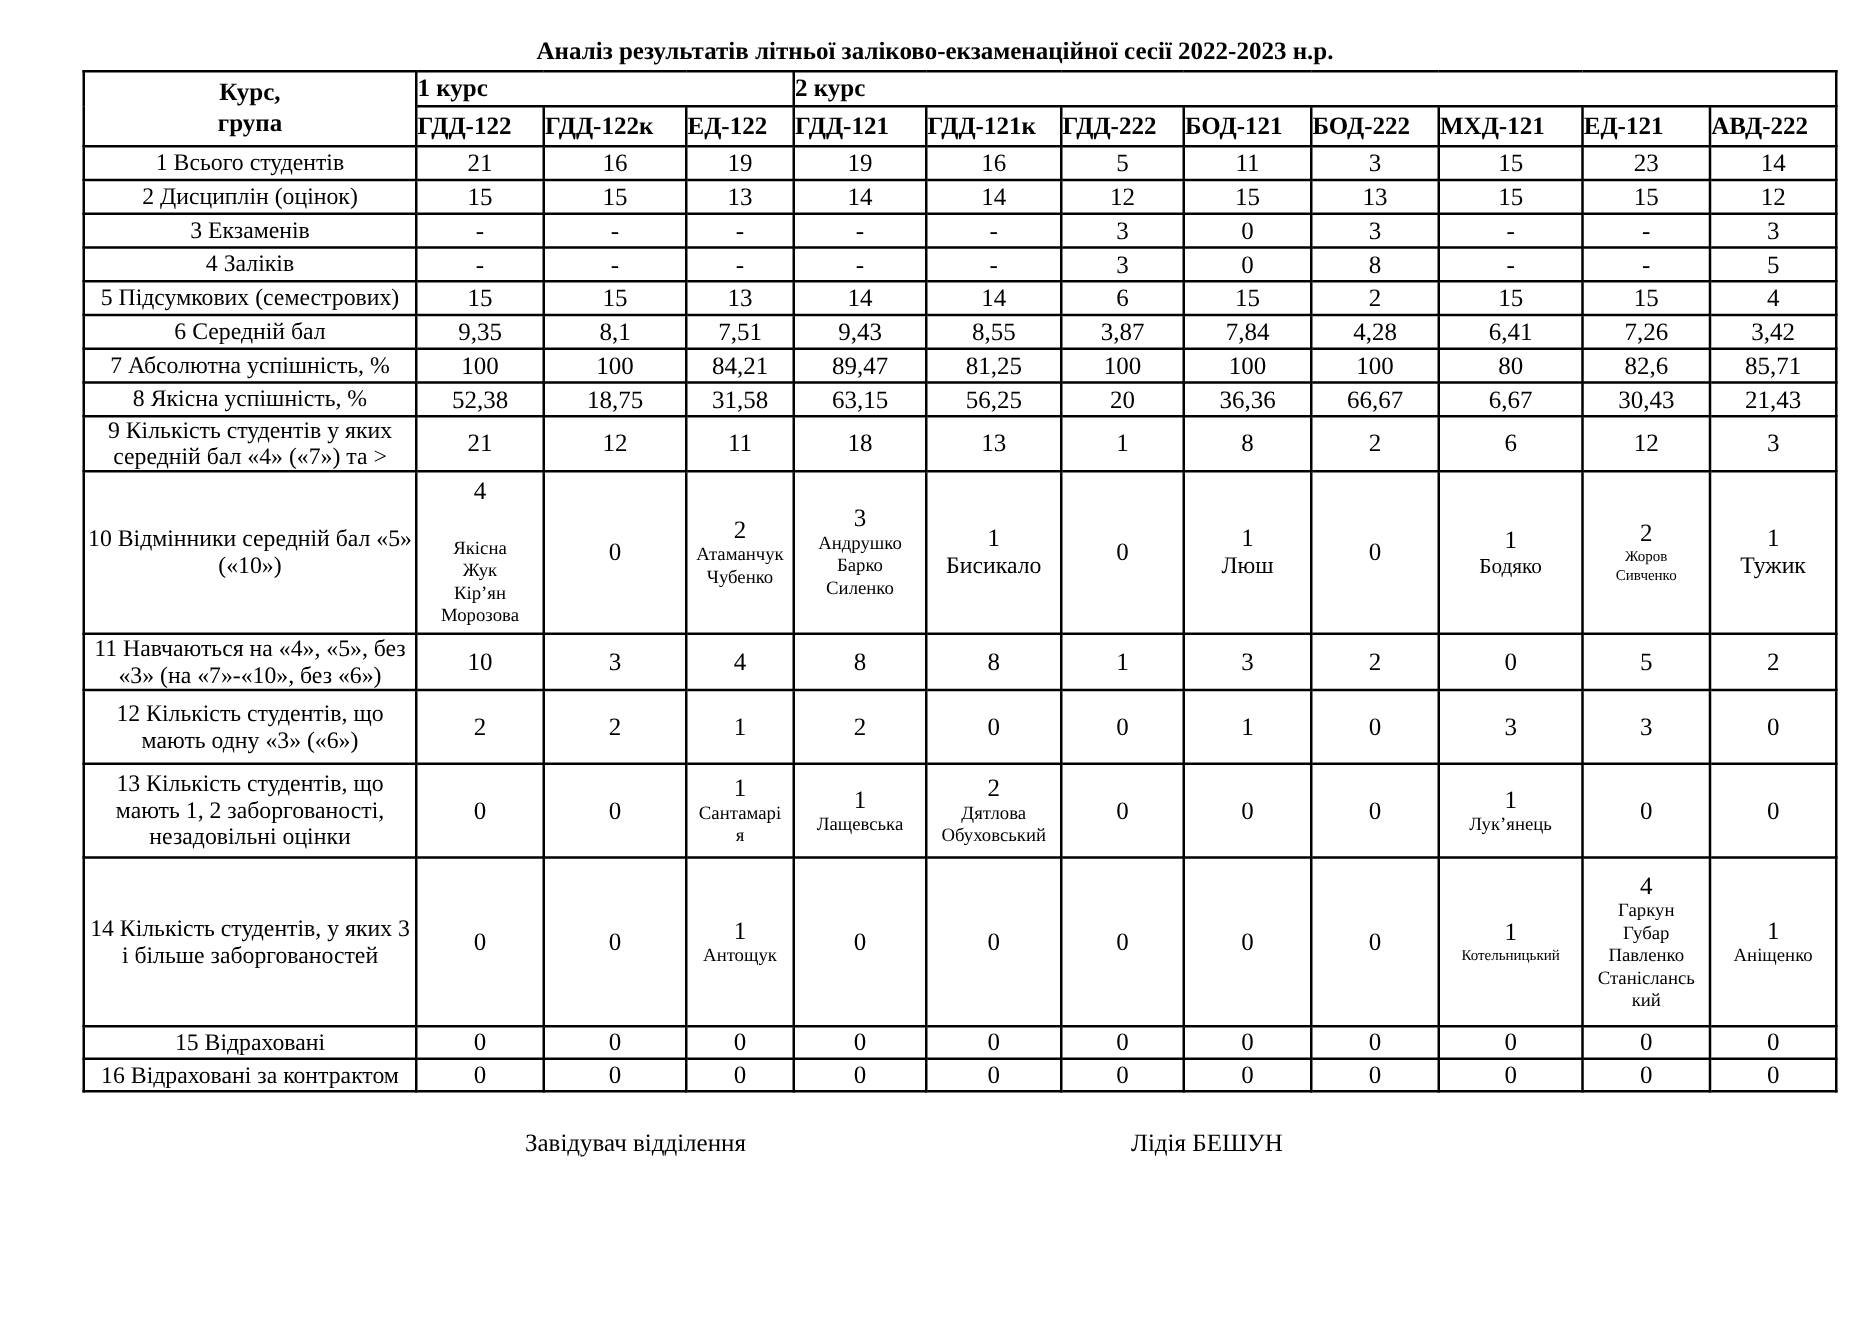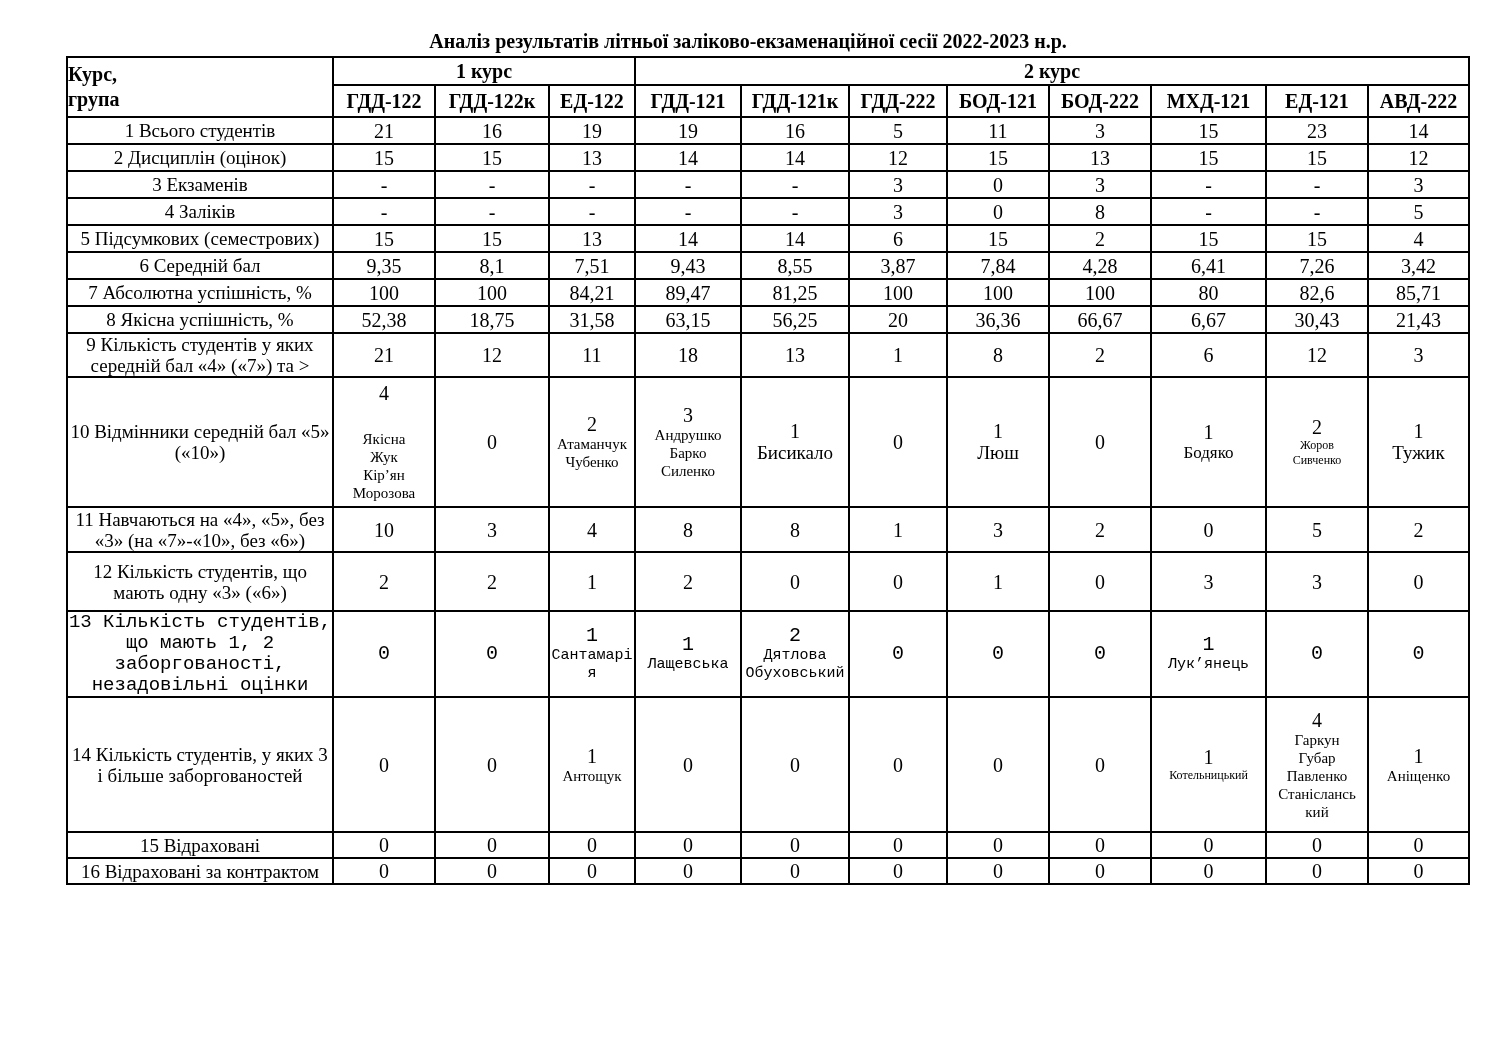--- a/index.html
+++ b/index.html
@@ -20,7 +20,7 @@
     vertical-align:middle;padding:0;
   }
   td.corner{
-    text-align:left;font-weight:bold;font-size:20px;line-height:25px;white-space:pre-line;
+    text-align:center;font-weight:bold;font-size:20px;line-height:25px;white-space:pre-line;
   }
   td.hdr{text-align:center;font-weight:bold;font-size:20px;}
   td.lbl{

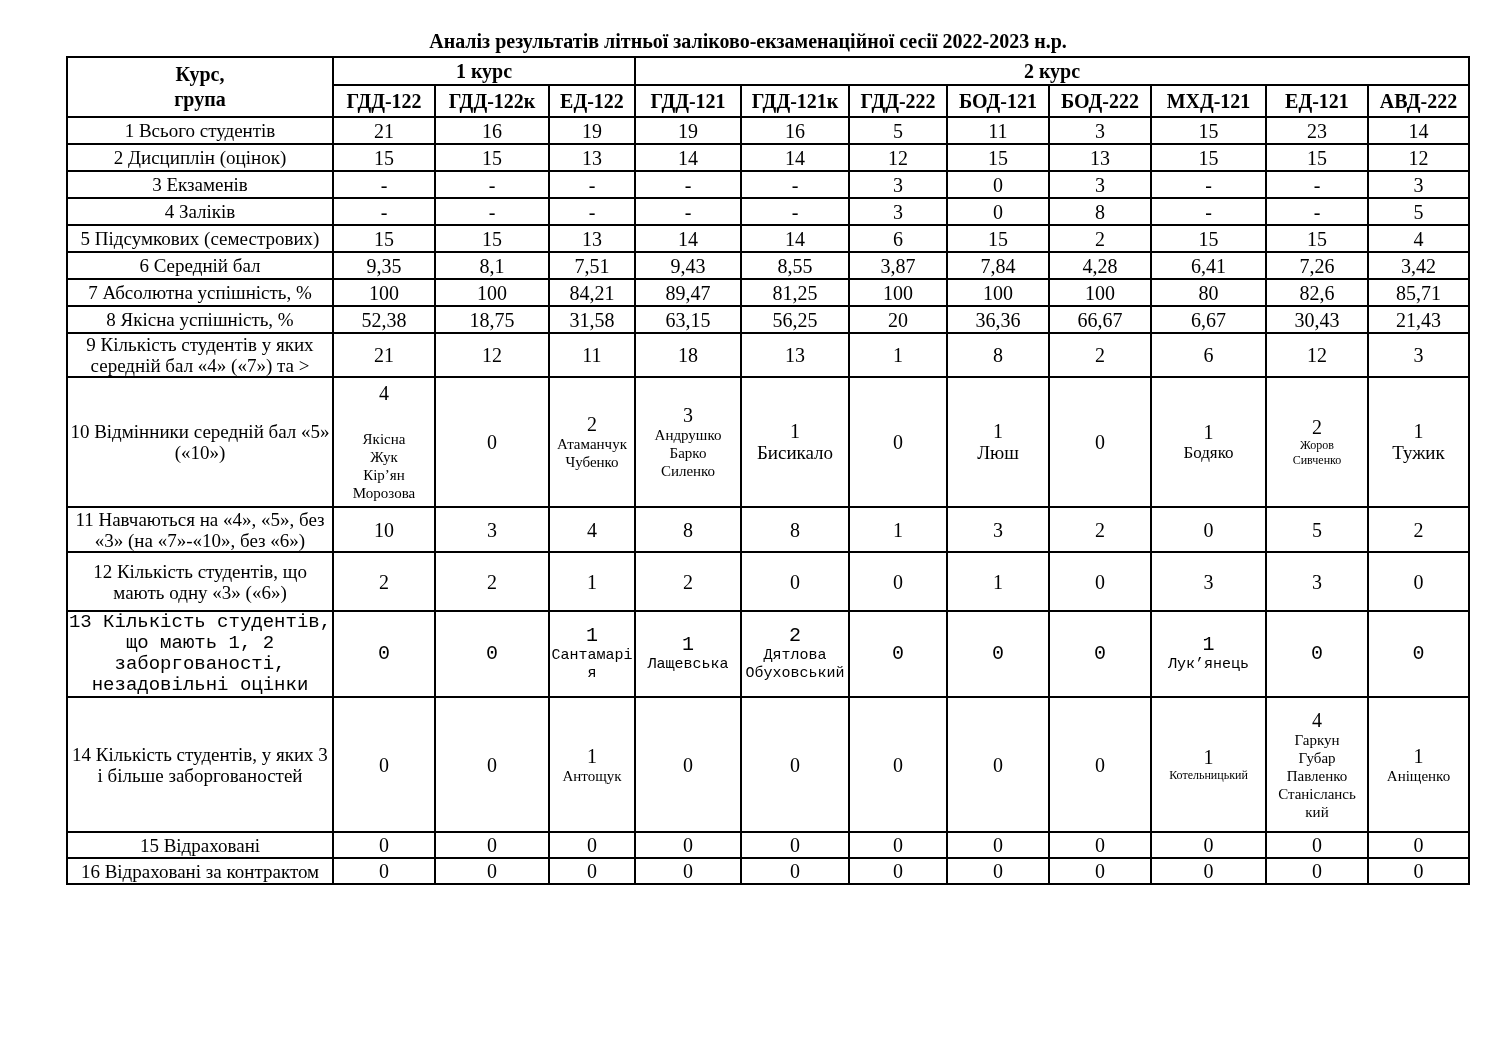--- a/index.html
+++ b/index.html
@@ -22,7 +22,7 @@
   td.corner{
     text-align:center;font-weight:bold;font-size:20px;line-height:25px;white-space:pre-line;
   }
-  td.hdr{text-align:center;font-weight:bold;font-size:20px;}
+  td.hdr{text-align:left;font-weight:bold;font-size:20px;}
   td.lbl{
     font-size:19px;line-height:21px;text-align:center;padding:1px 2px 1px 3px;
     vertical-align:middle;

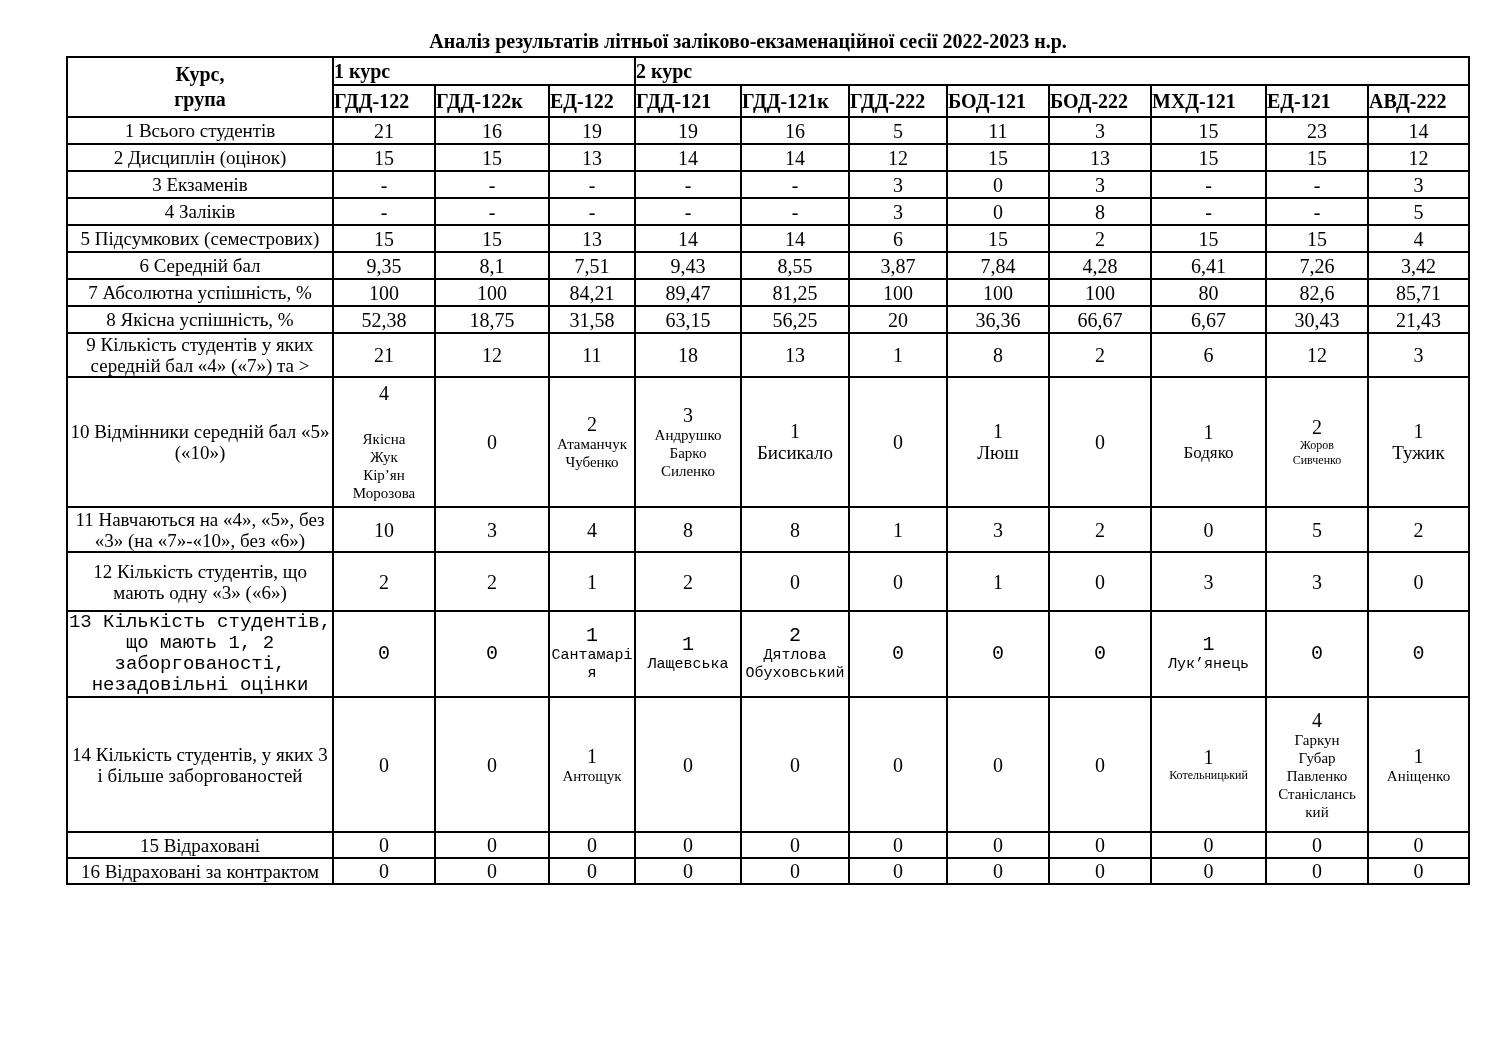--- a/index.html
+++ b/index.html
@@ -287,7 +287,7 @@
           <td class="val vtop">3</td>
           <td class="val vtop">0</td>
         </tr>
-        <tr style="height: 75px; font-family: Liberation Mono, monospace;">
+        <tr style="height: 75px;">
           <td class="lbl">13 Кількість студентів, що мають 1, 2 заборгованості, незадовільні оцінки</td>
           <td class="val">0</td>
           <td class="val">0</td>

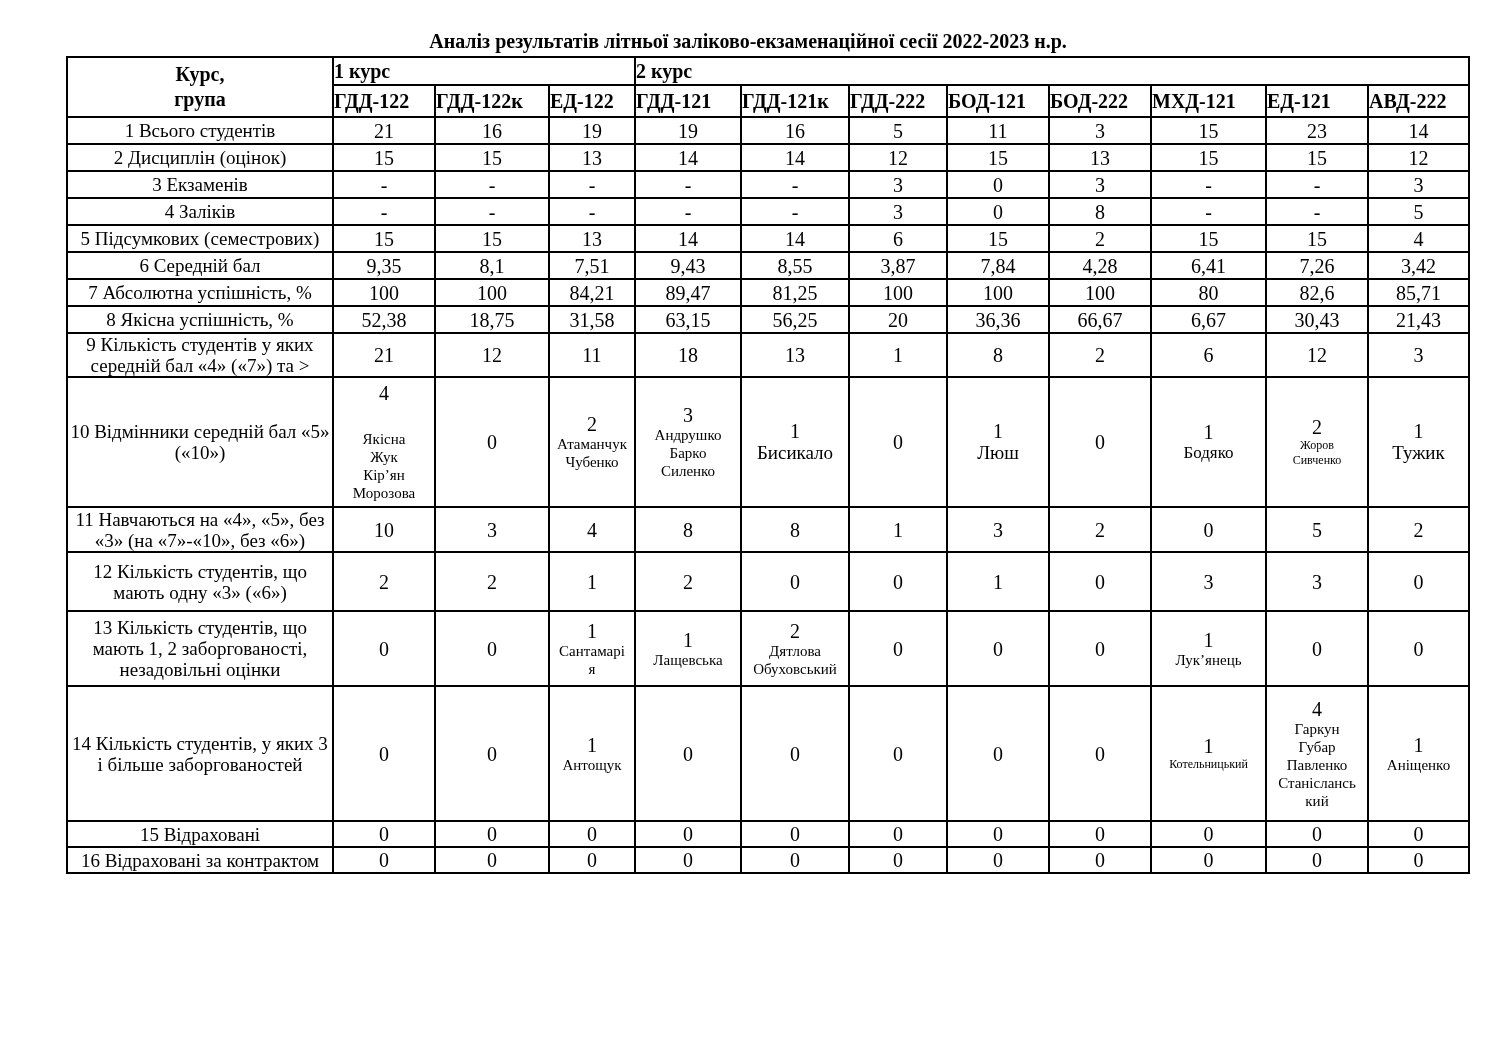--- a/index.html
+++ b/index.html
@@ -376,6 +376,10 @@
       </tbody>
   </table>
 
+  <div class="footer">
+    <span class="left">Завідувач відділення</span>
+    <span class="right">Лідія БЕШУН</span>
+  </div>
 
 </div>
 

